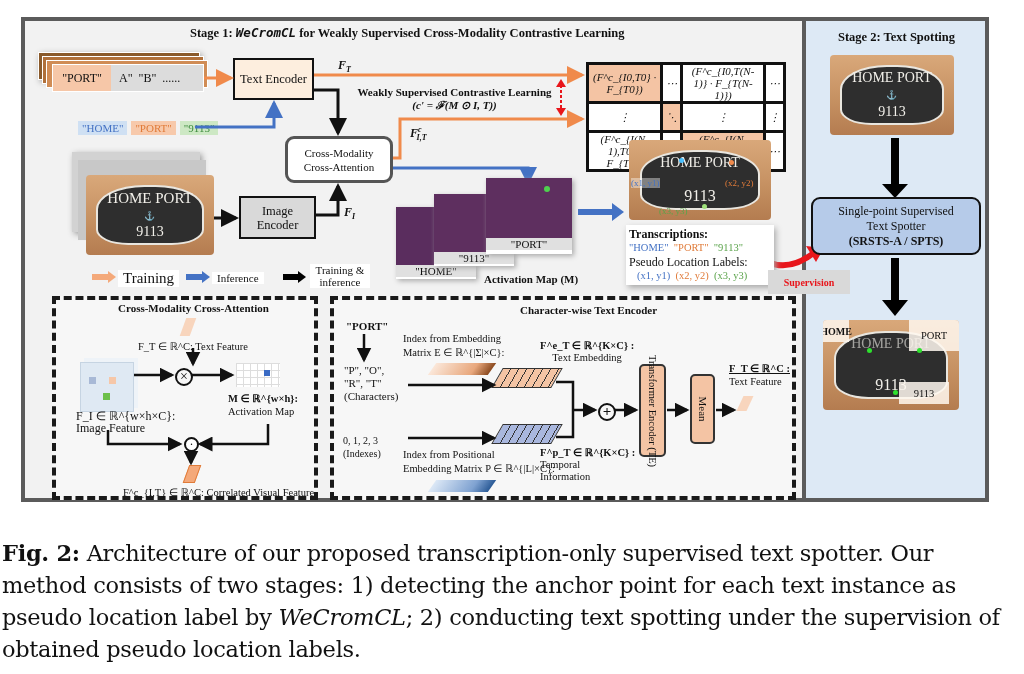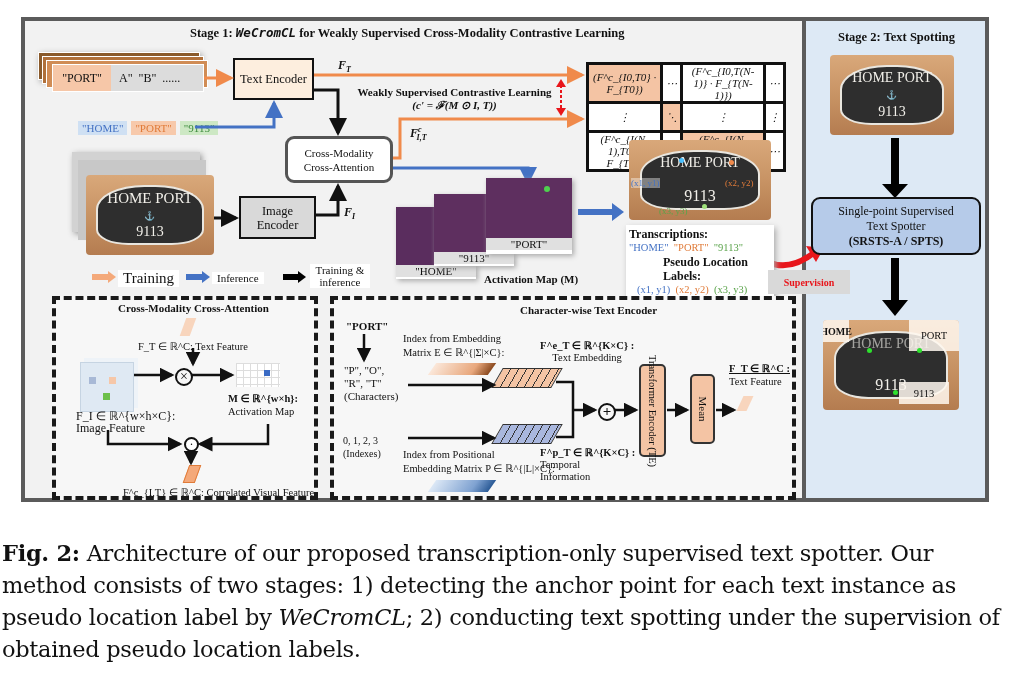--- a/index.html
+++ b/index.html
@@ -208,7 +208,7 @@
     <span style="color:#e07b39;">"PORT"</span>&nbsp;
     <span style="color:#5aa34a;">"9113"</span>
   </div>
-  <div style="font-weight:bold;margin-left:34px;">Pseudo Location Labels:</div>
+  <div style="font-weight:normal;">Pseudo Location Labels:</div>
   <div style="font-size:10.5px; padding-left:8px;">
     <span style="color:#4472c4;">(x1, y1)</span>&nbsp;
     <span style="color:#e07b39;">(x2, y2)</span>&nbsp;

